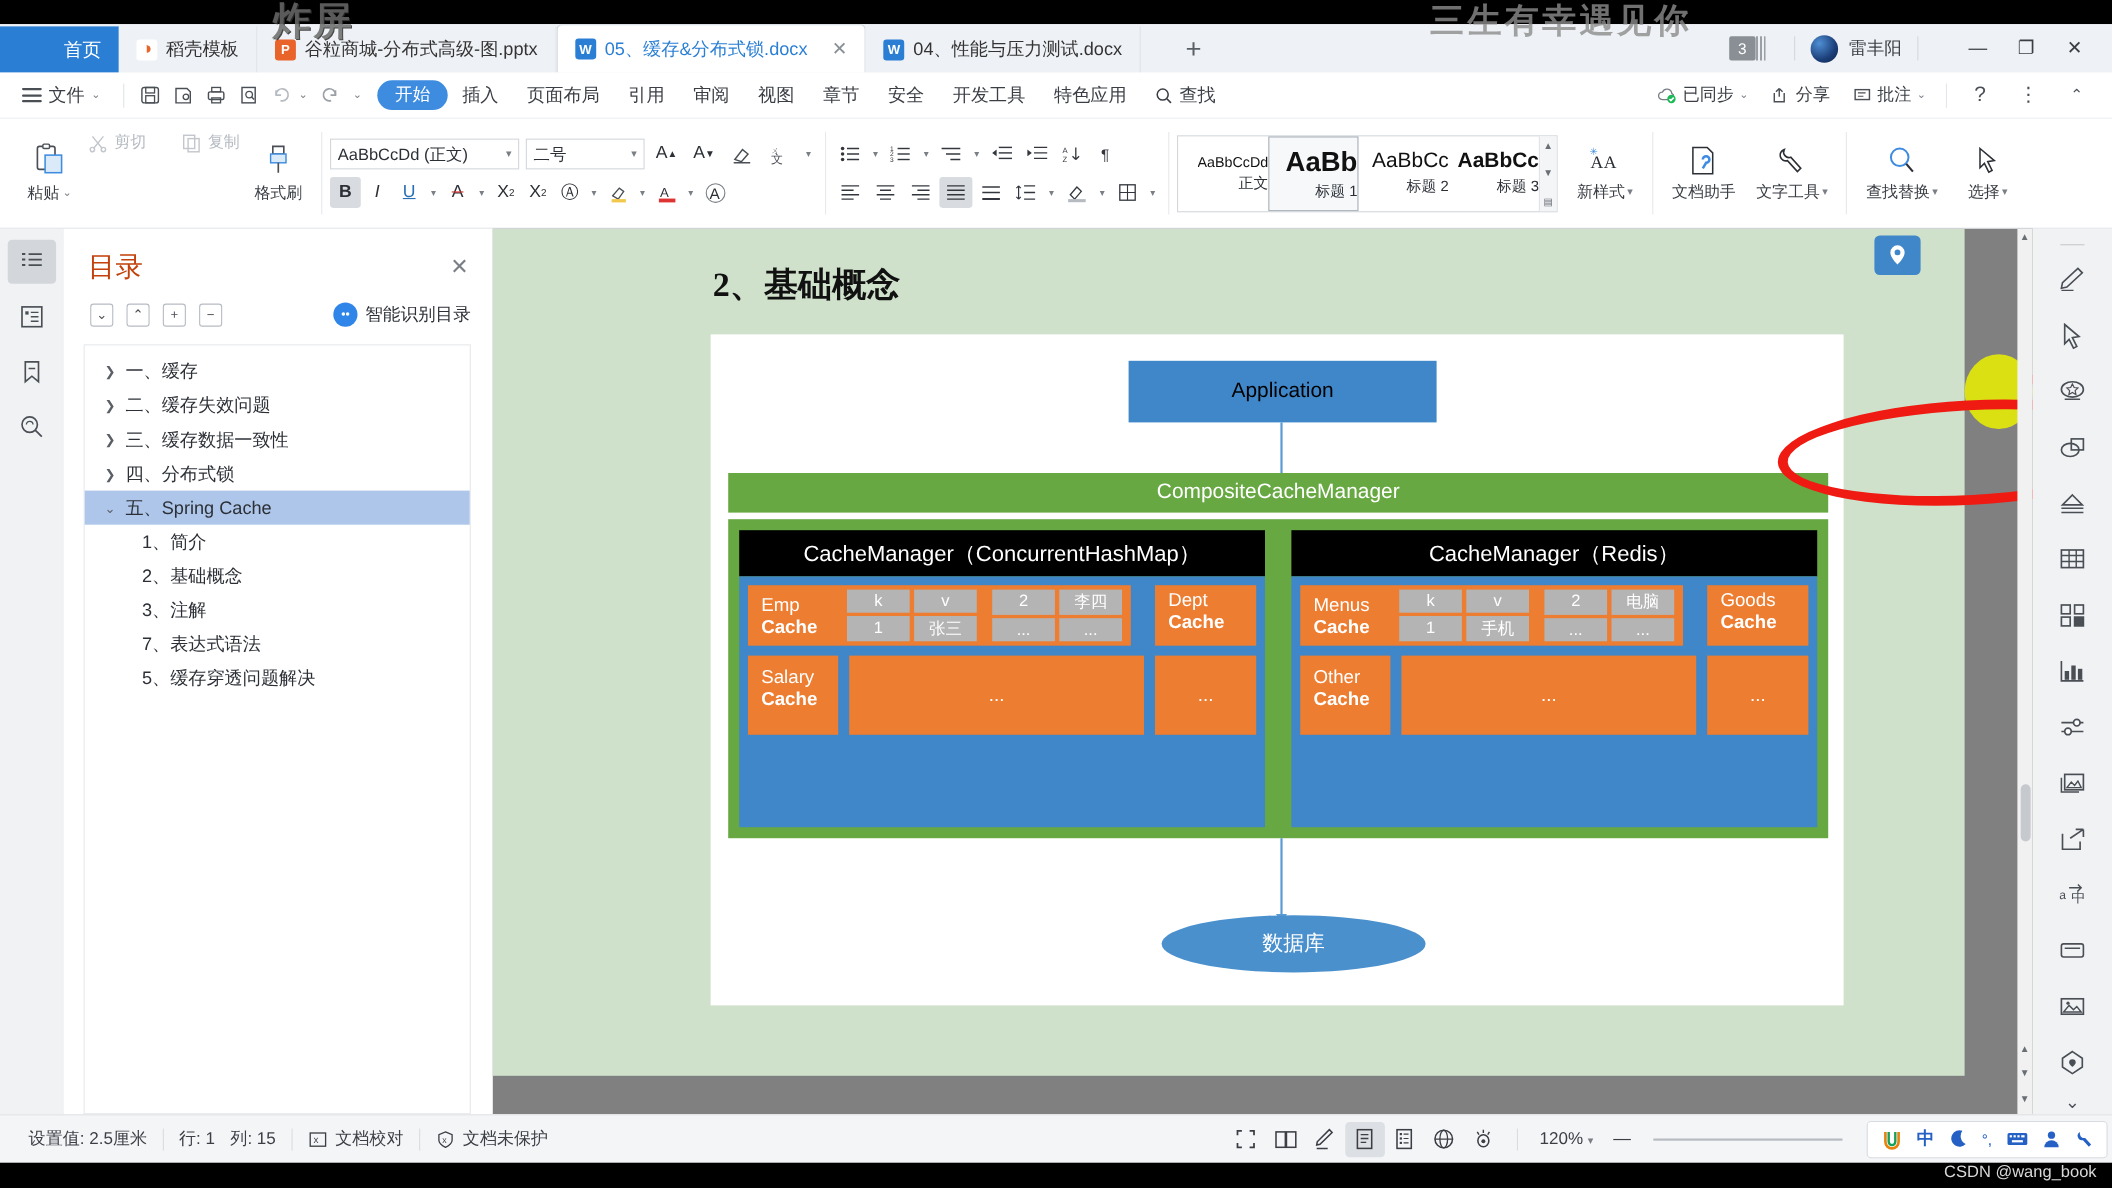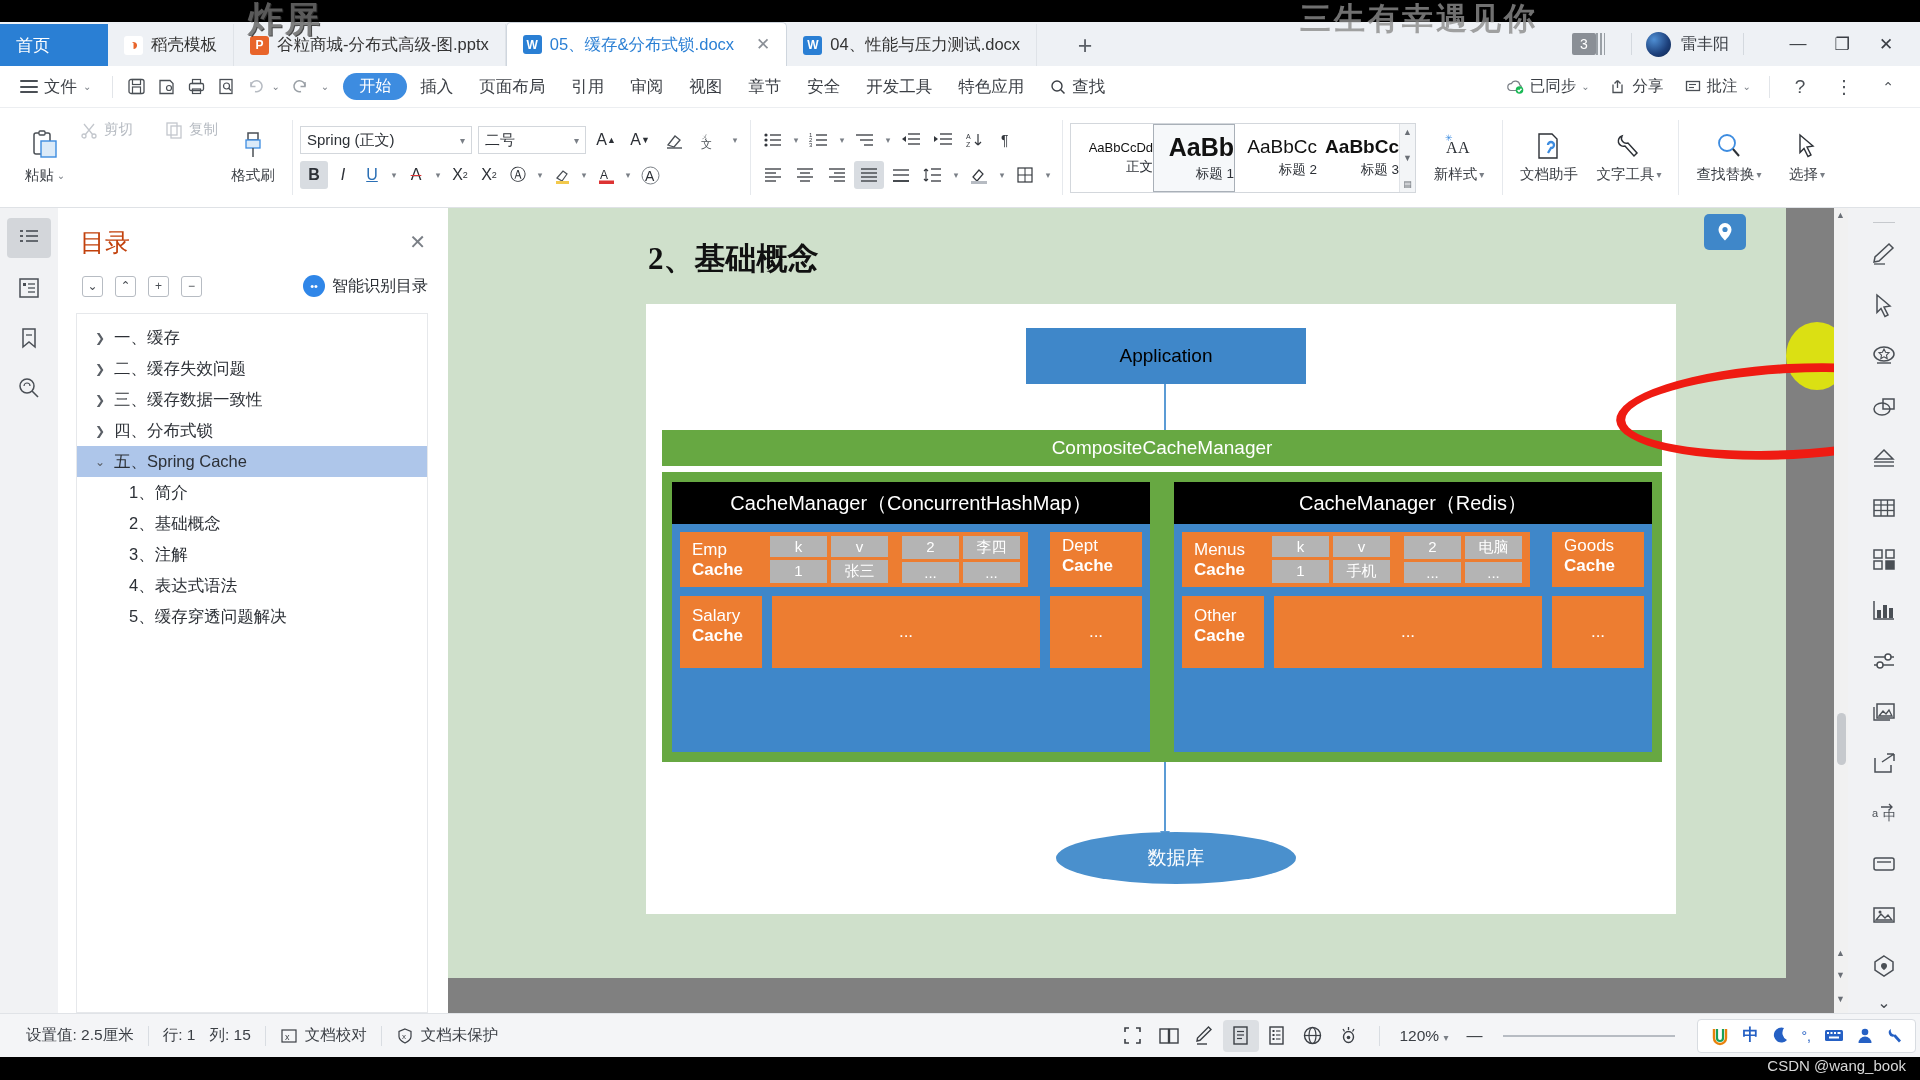--- a/index.html
+++ b/index.html
@@ -37,7 +37,7 @@
     border-right:1px solid #dfe3e8; white-space:nowrap; position:relative;
   }
   .tab.home {
-    background:#2a7fd4; color:#fff; width:108px; justify-content:flex-start;
+    background:#2a7fd4; color:#fff; width:108px; justify-content:flex-end;
     font-size:17px; border:none;
   }
   .tab.active {

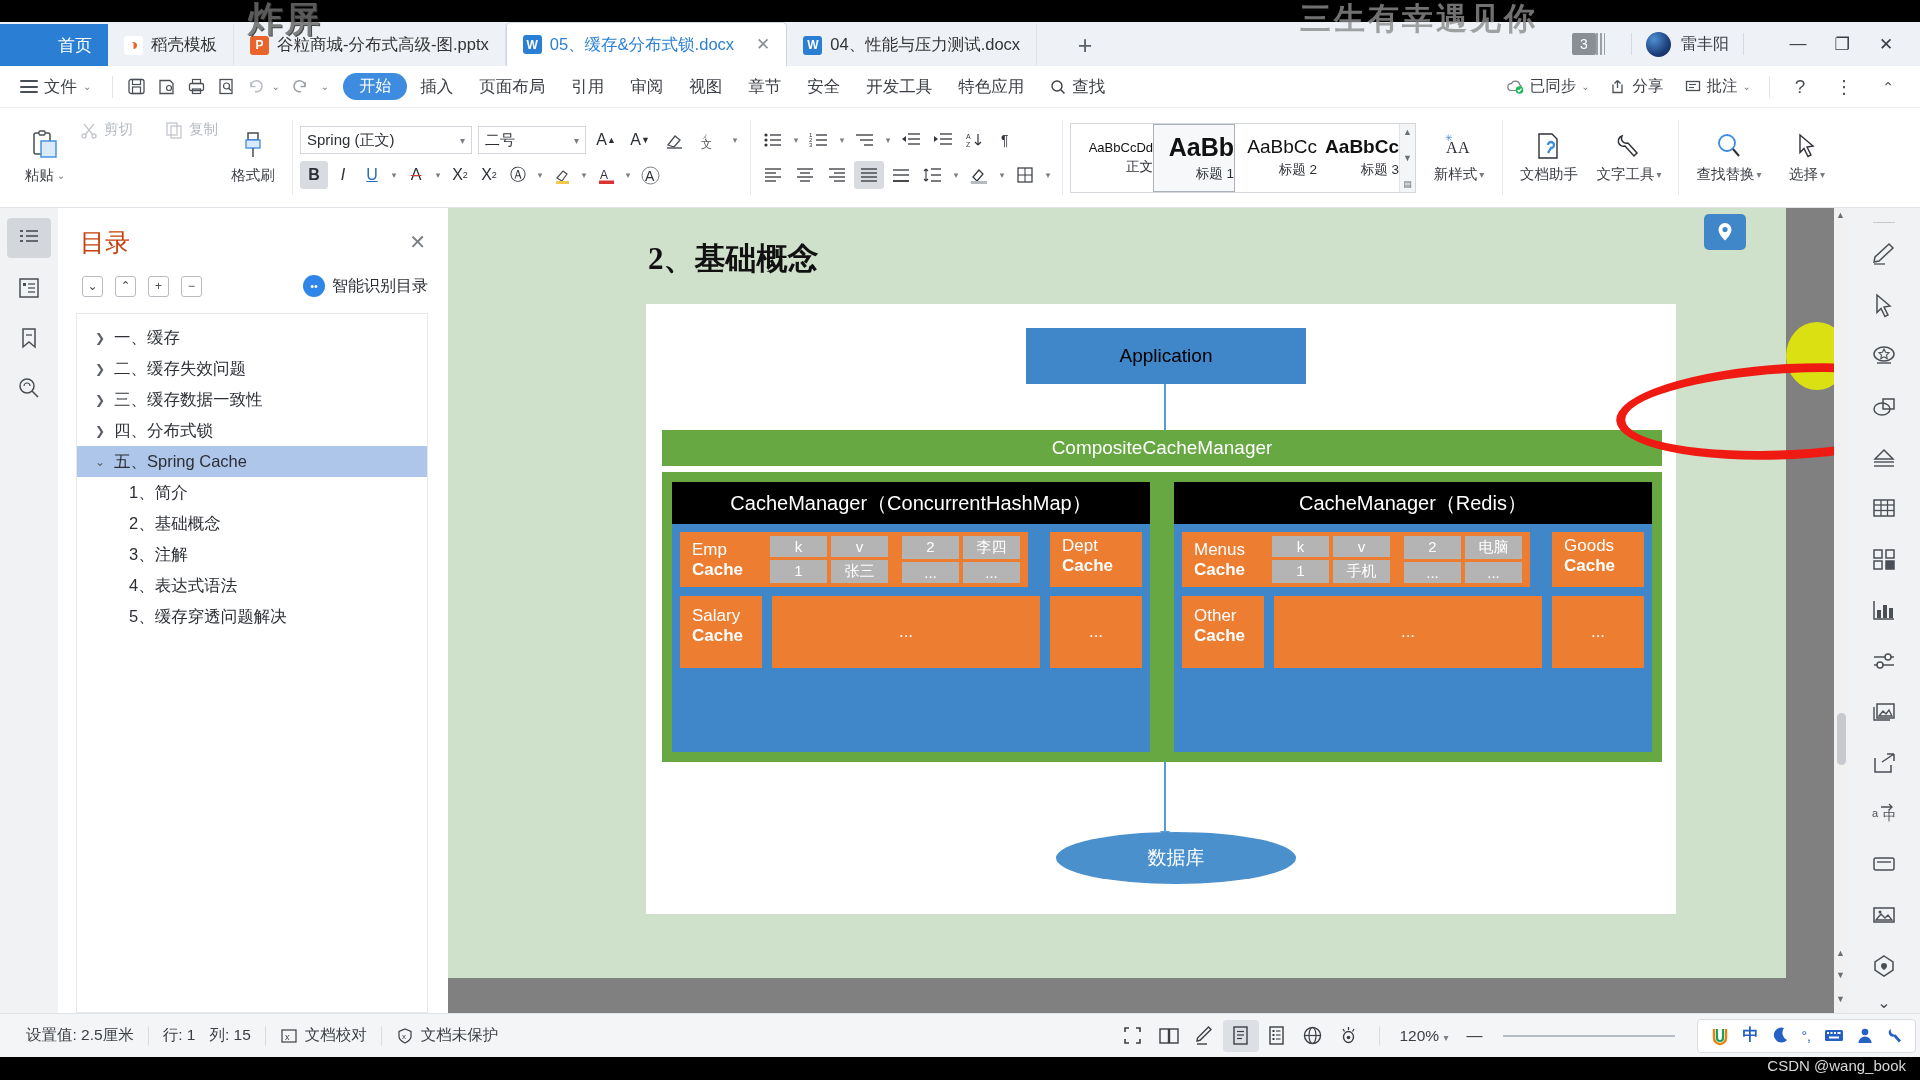--- a/index.html
+++ b/index.html
@@ -496,7 +496,7 @@
       <div class="fontcol">
         <div class="fontrow">
           <div class="fsel" style="width:172px;">
-            <span>Spring (正文)</span>
+            <span>AaBbCcDd (正文)</span>
             <span class="caret">▾</span>
           </div>
           <div class="fsel" style="width:108px;">

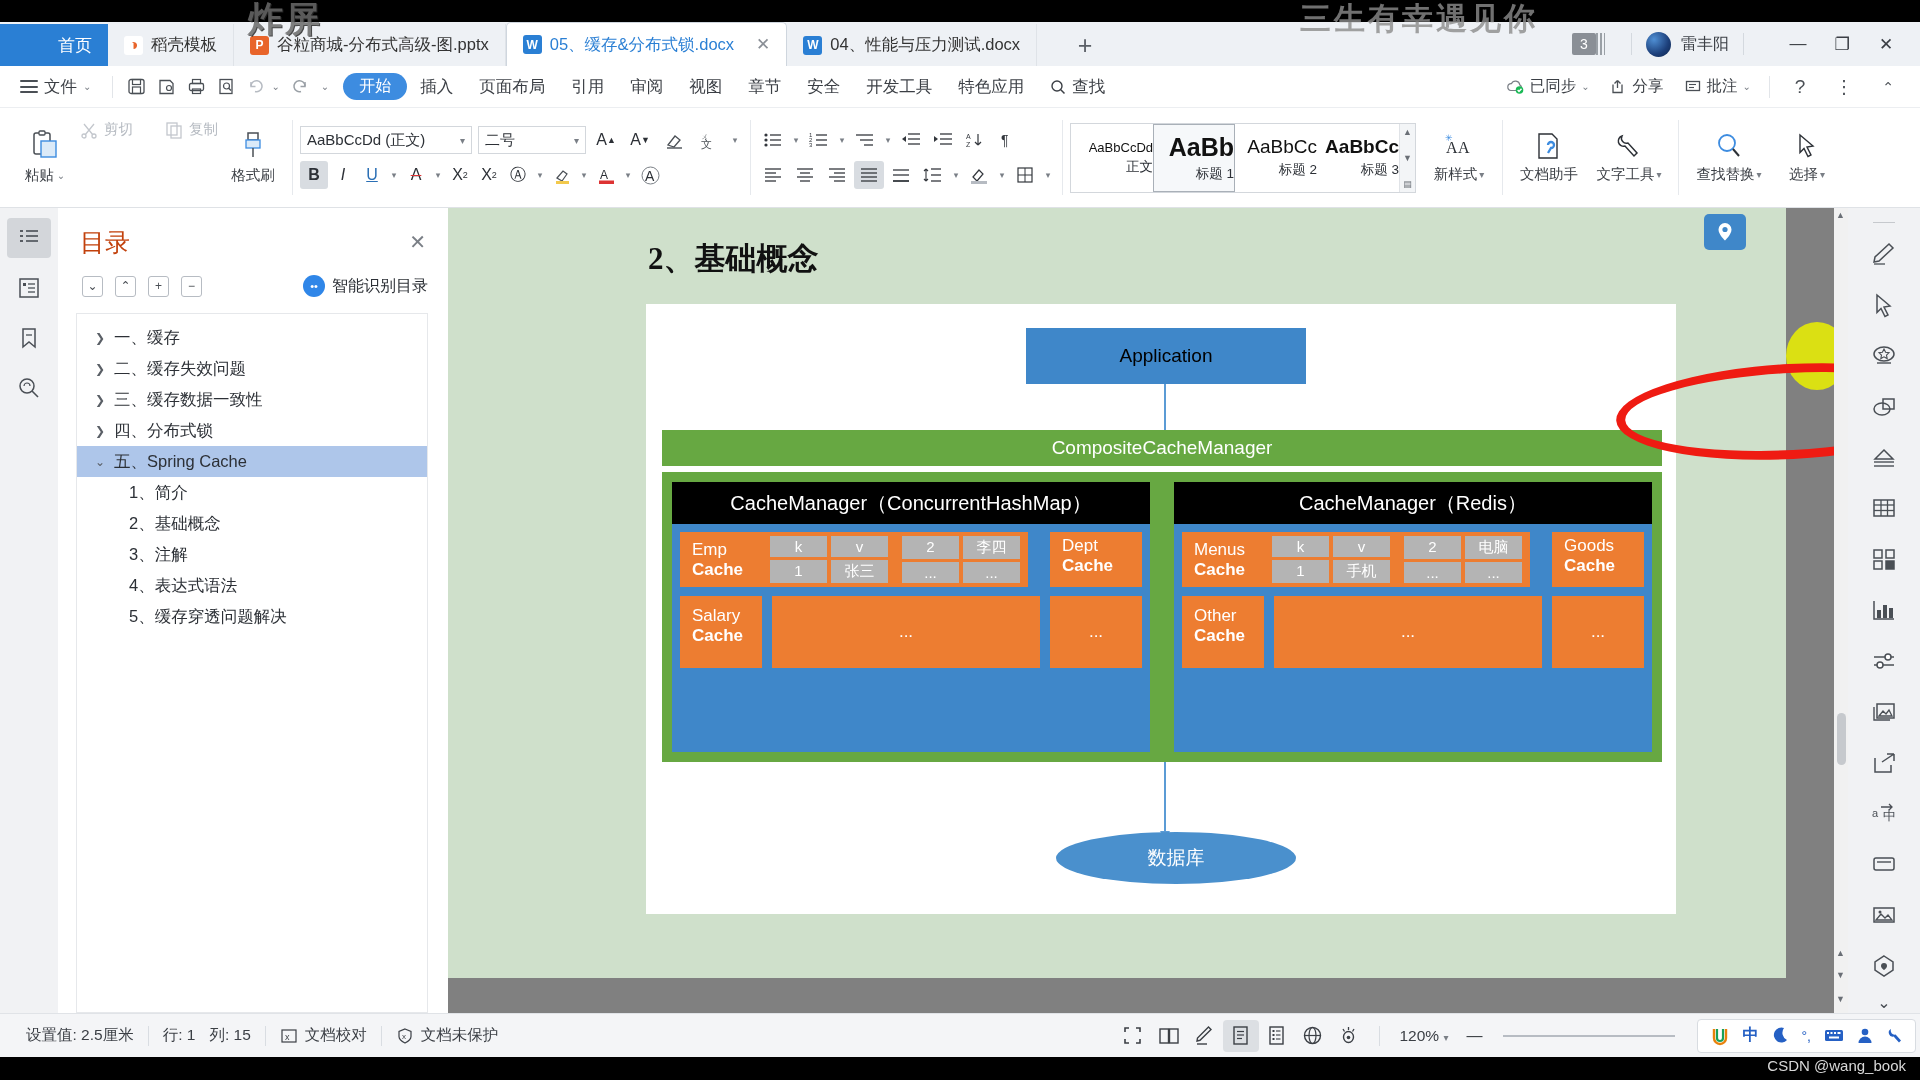--- a/index.html
+++ b/index.html
@@ -852,7 +852,7 @@
           <span>3、注解</span>
         </div>
         <div class="tli sub">
-          <span>4、表达式语法</span>
+          <span>7、表达式语法</span>
         </div>
         <div class="tli sub">
           <span>5、缓存穿透问题解决</span>

